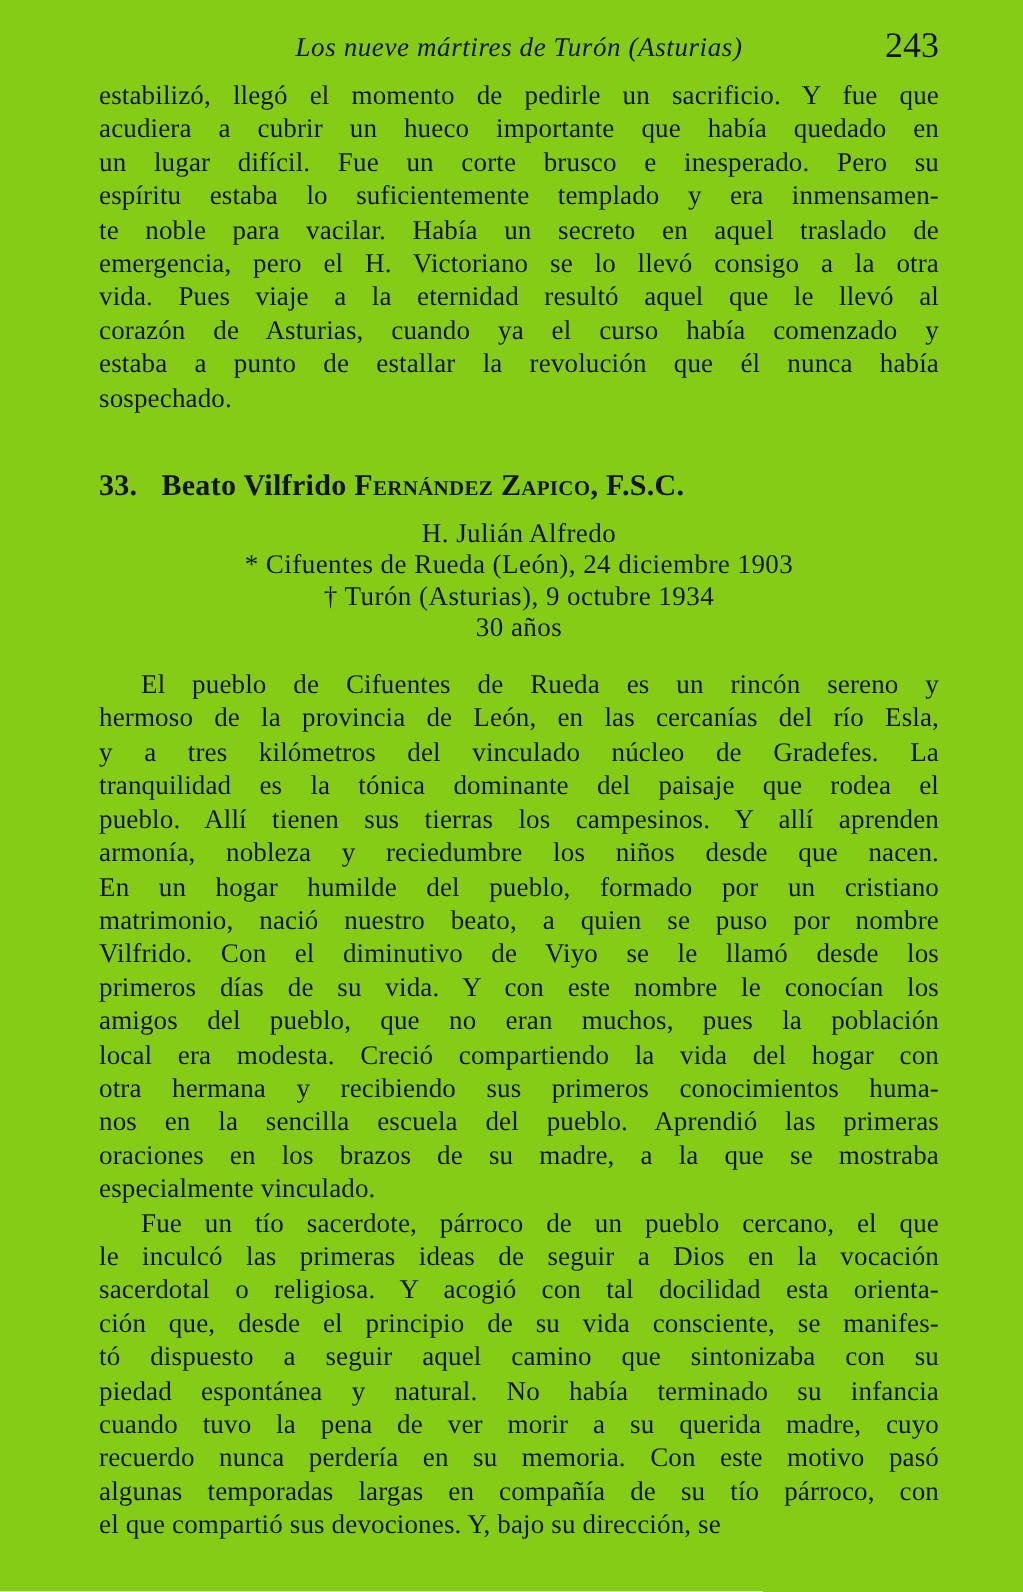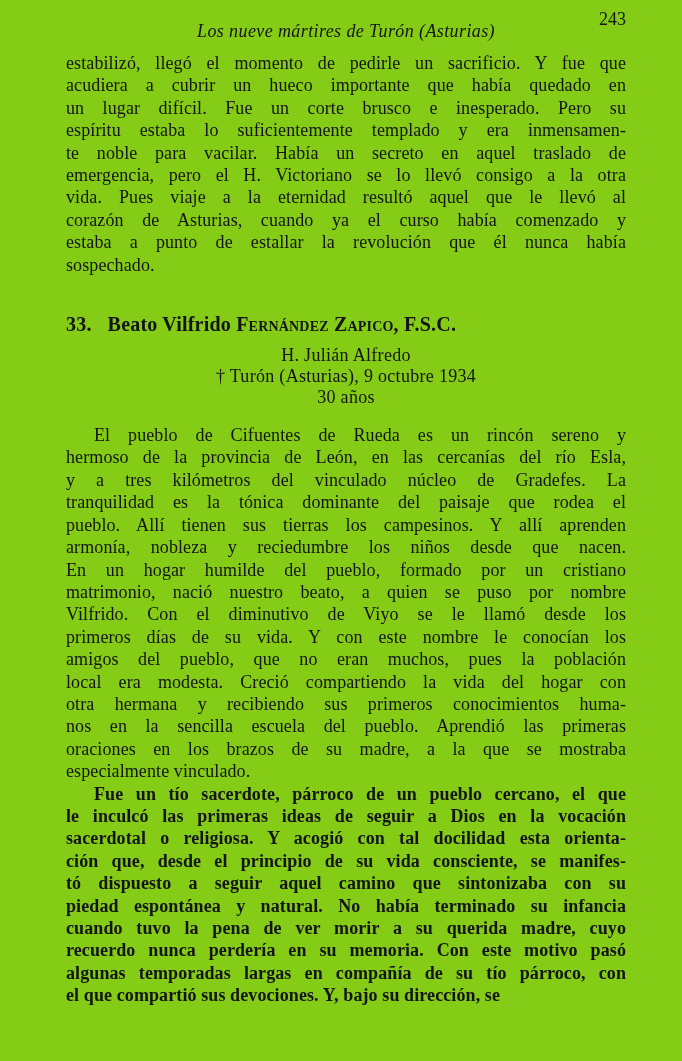--- a/index.html
+++ b/index.html
@@ -38,9 +38,9 @@
   .running-head .page-number {
     position: absolute;
     right: 0;
-    top: 8px;
+    top: 20px;
     font-style: normal;
-    font-size: 18px;
+    font-size: 24px;
   }
   
   .para { font-size: 18px; line-height: 22.4px; }

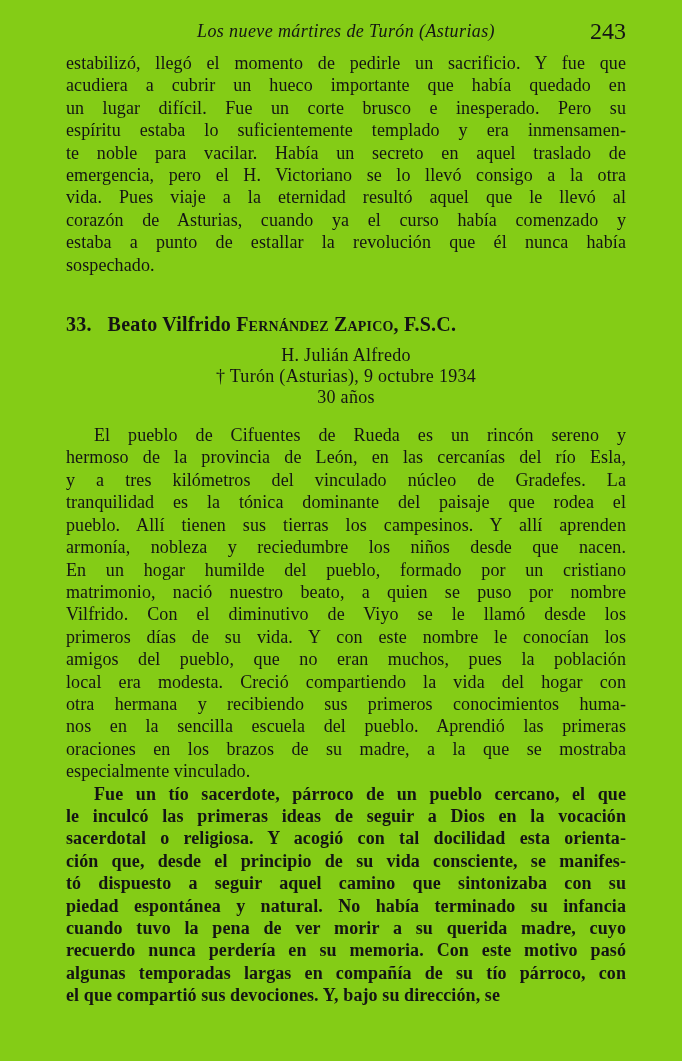--- a/index.html
+++ b/index.html
@@ -108,6 +108,7 @@
 
     <div class="vita">
         <div class="tline">H. Julián Alfredo</div>
+        <div class="tline">* Cifuentes de Rueda (León), 24 diciembre 1903</div>
         <div class="tline">† Turón (Asturias), 9 octubre 1934</div>
         <div class="tline last">30 años</div>
       </div>

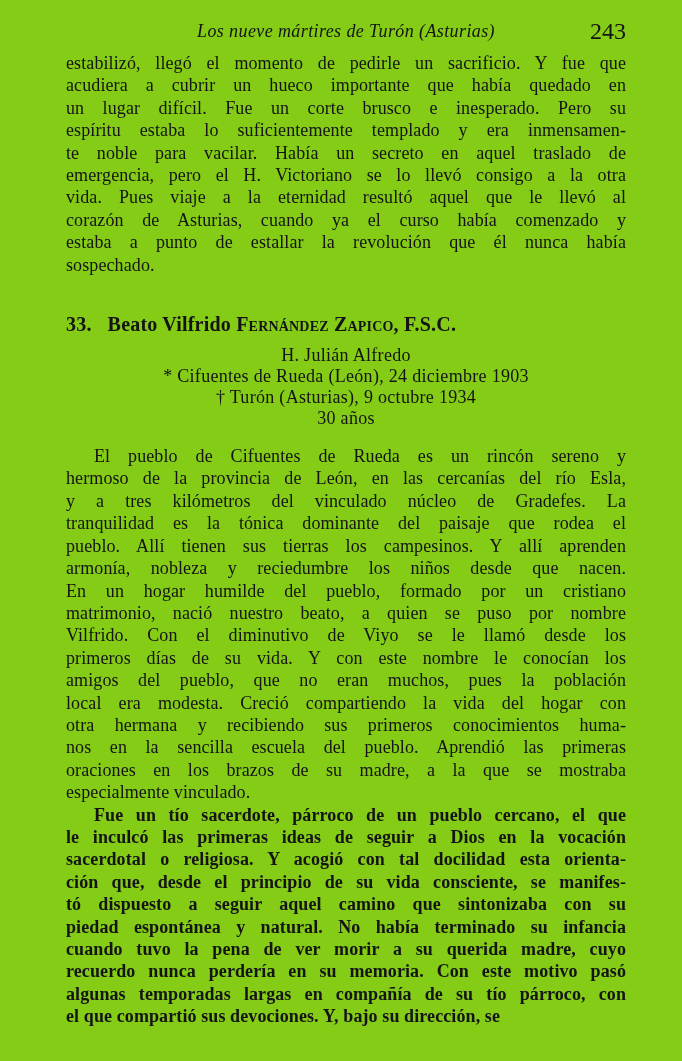--- a/index.html
+++ b/index.html
@@ -54,7 +54,7 @@
   .indent-first .tline:first-child { text-indent: 28px; }
   #p1 { margin-top: 8px; }
   #p2 { margin-top: 16px; }
-  #p3 { margin-top: 0; font-weight: bold; }
+  #p3 { margin-top: 0; }
   
   .section-heading {
     margin-top: 36px;

